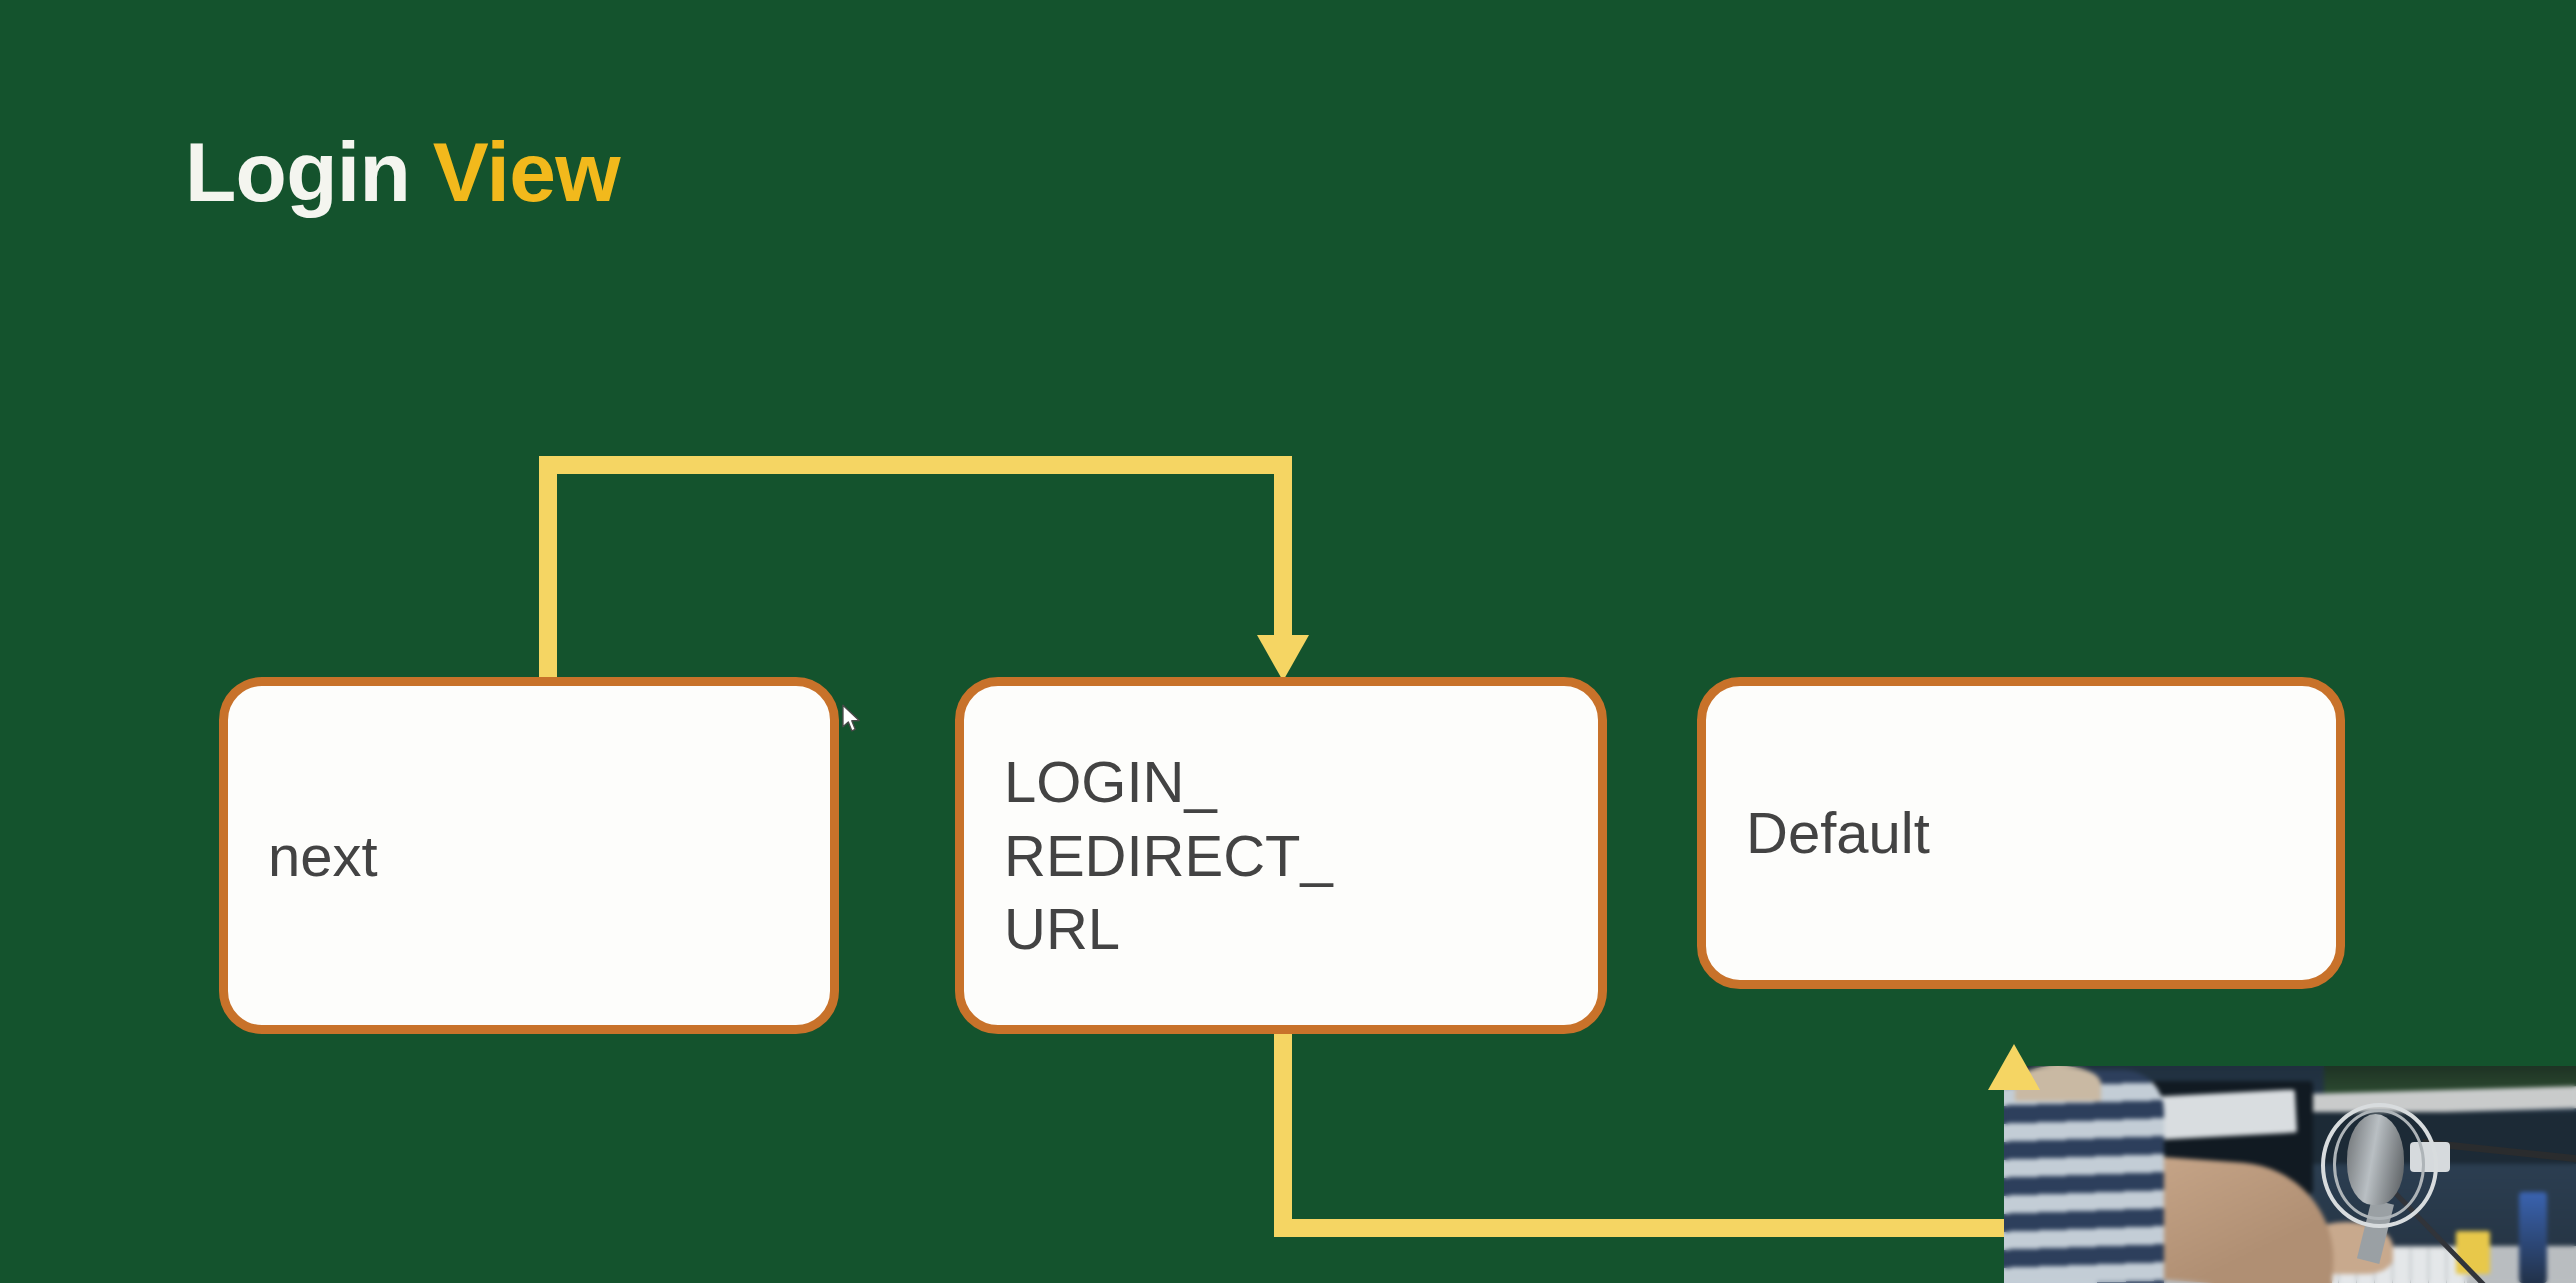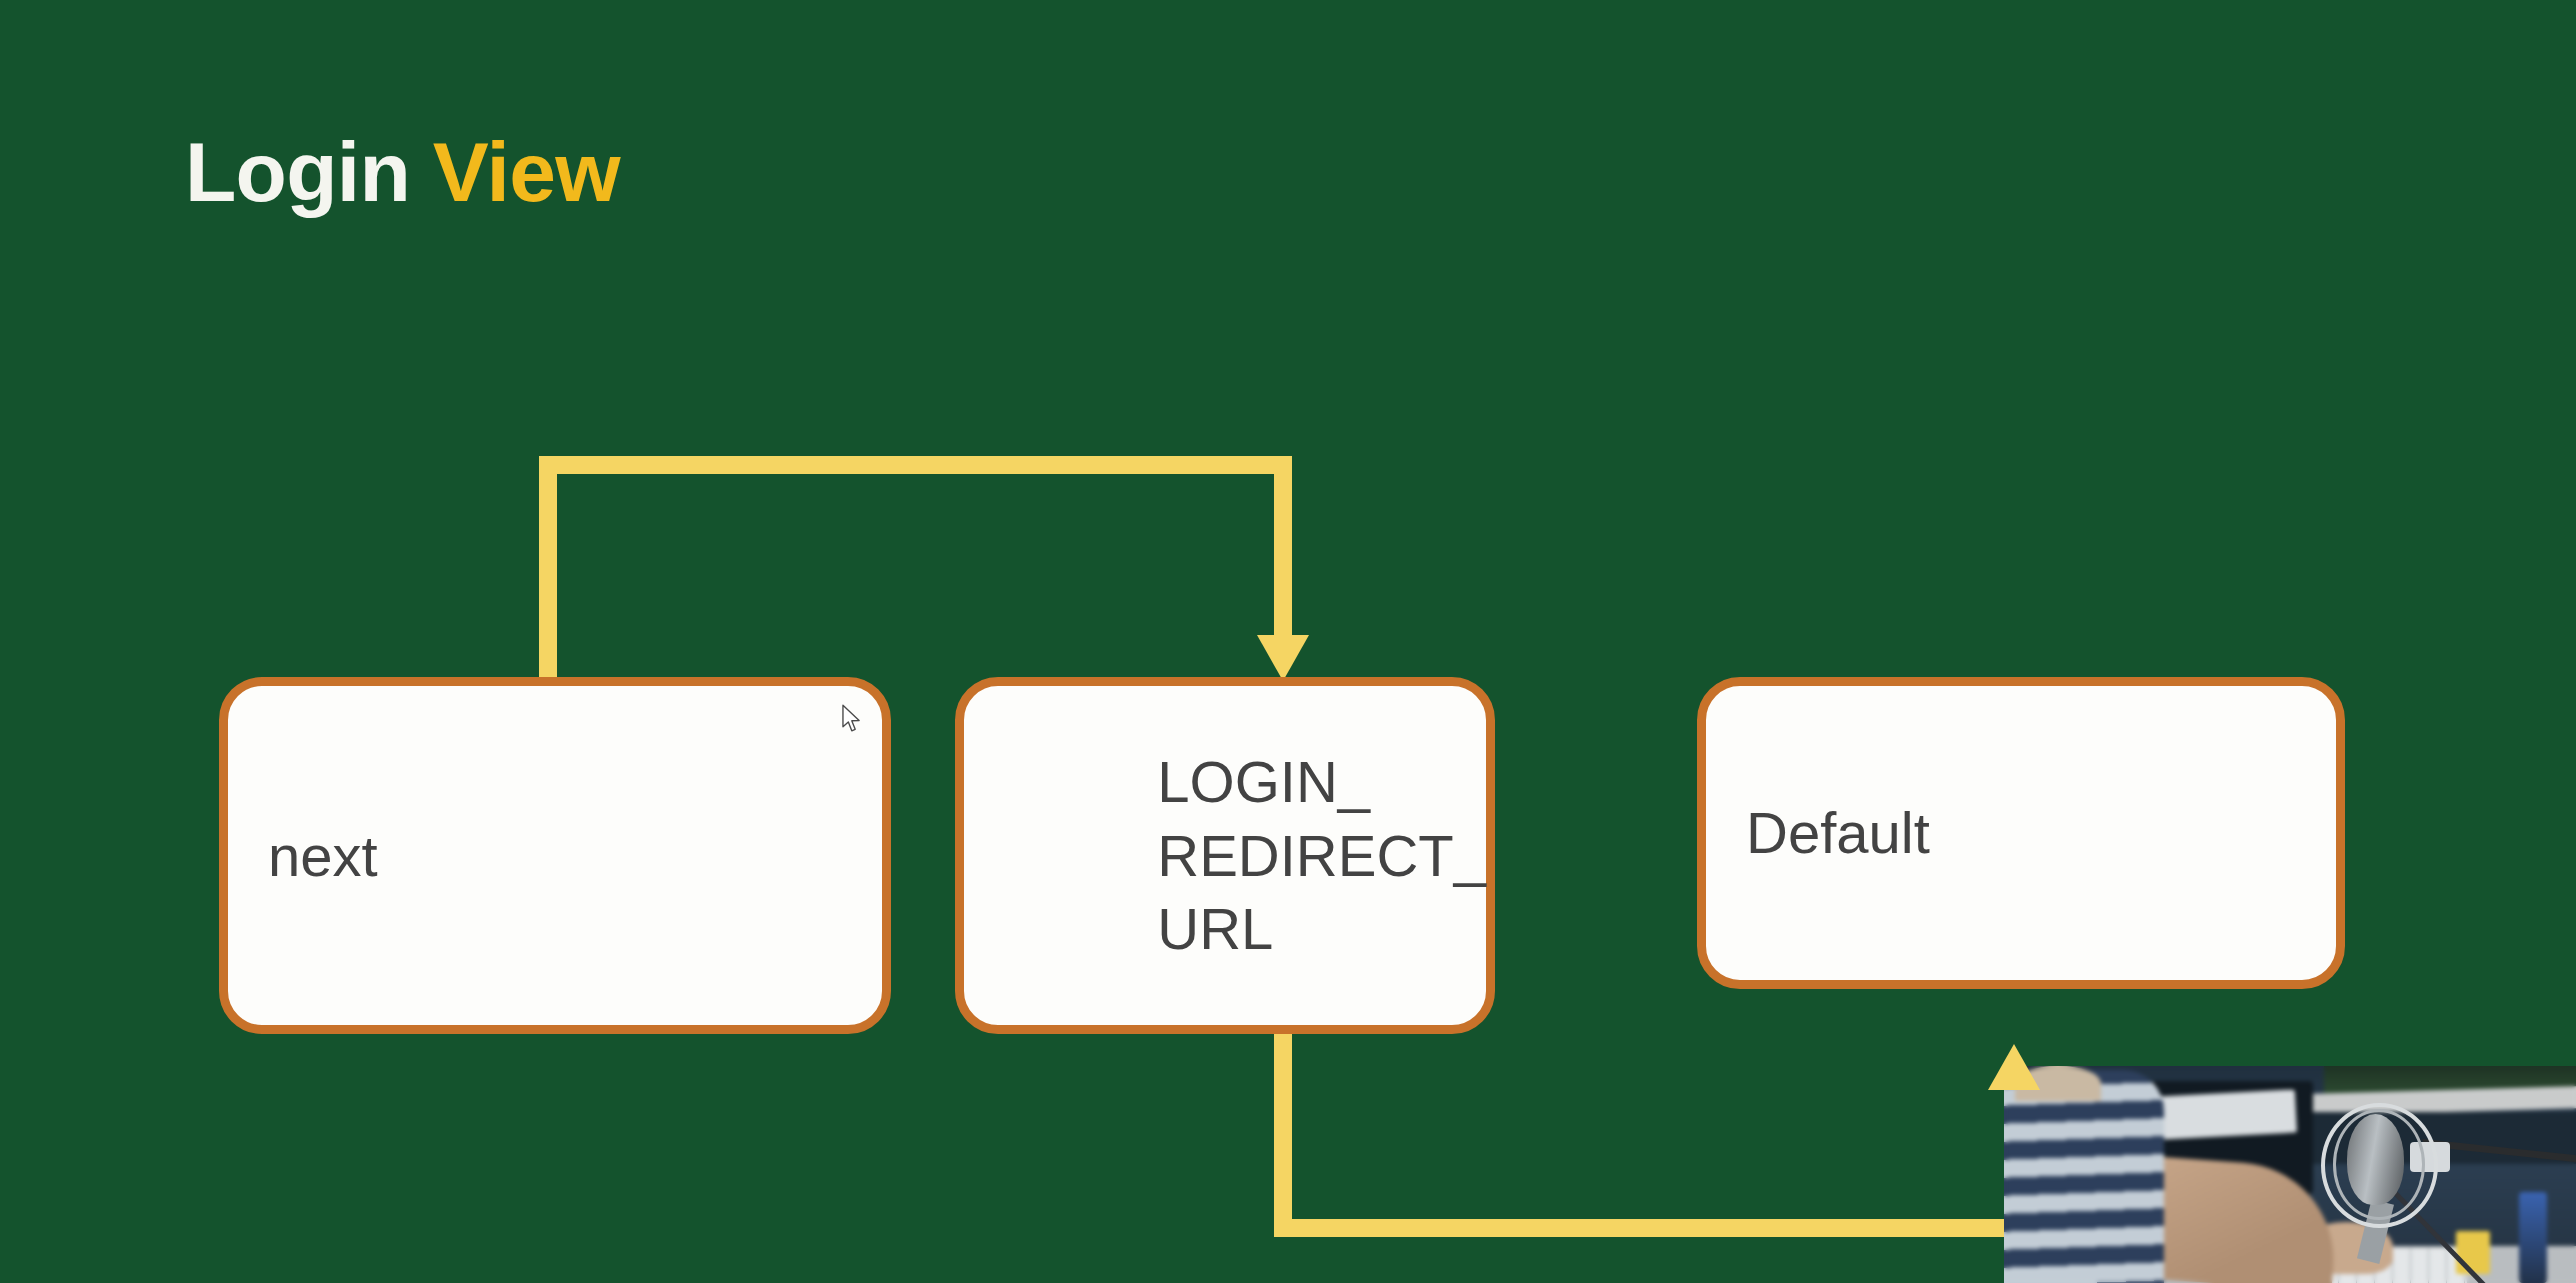--- a/index.html
+++ b/index.html
@@ -53,7 +53,7 @@
   }
 
   #node-next   { left: 219px;  top: 677px; width: 672px;  height: 357px; }
-  #node-login  { left: 955px; top: 677px; width: 540px;  height: 357px; justify-content: flex-end; }
+  #node-login  { left: 955px; top: 677px; width: 652px;  height: 357px; }
   #node-default{ left: 1697px; top: 677px; width: 648px;  height: 312px; }
 
   

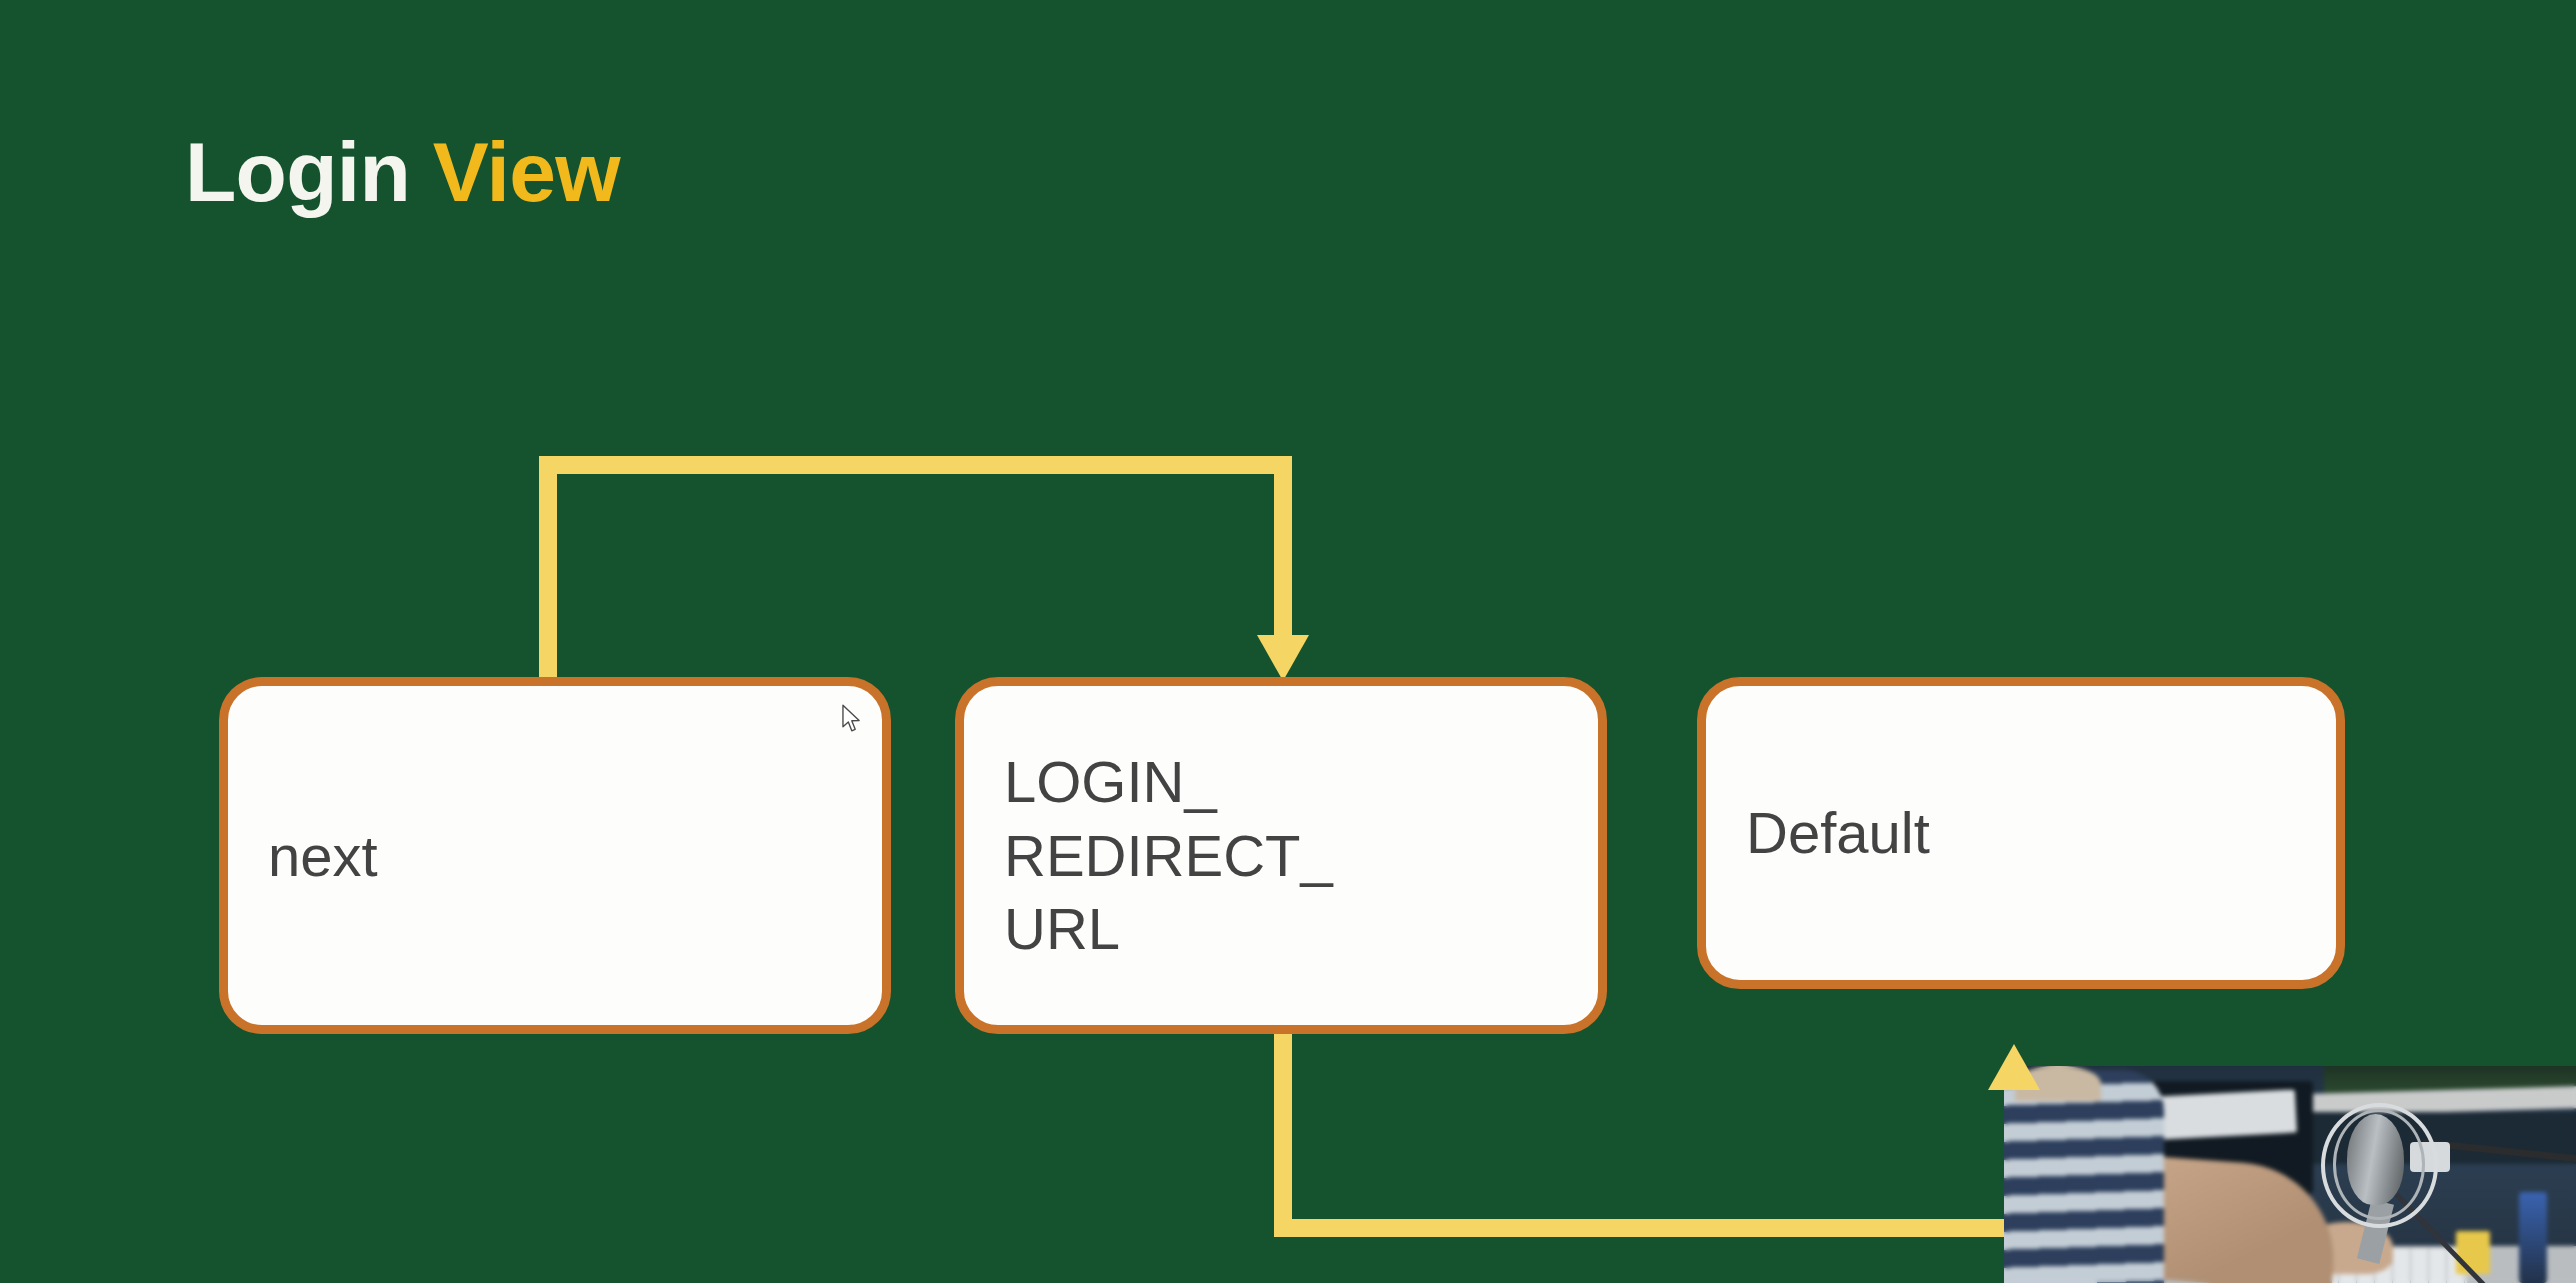--- a/index.html
+++ b/index.html
@@ -52,7 +52,7 @@
     white-space: pre-line;
   }
 
-  #node-next   { left: 219px;  top: 677px; width: 672px;  height: 357px; }
+  #node-next   { left: 219px;  top: 677px; width: 620px;  height: 357px; }
   #node-login  { left: 955px; top: 677px; width: 652px;  height: 357px; }
   #node-default{ left: 1697px; top: 677px; width: 648px;  height: 312px; }
 

